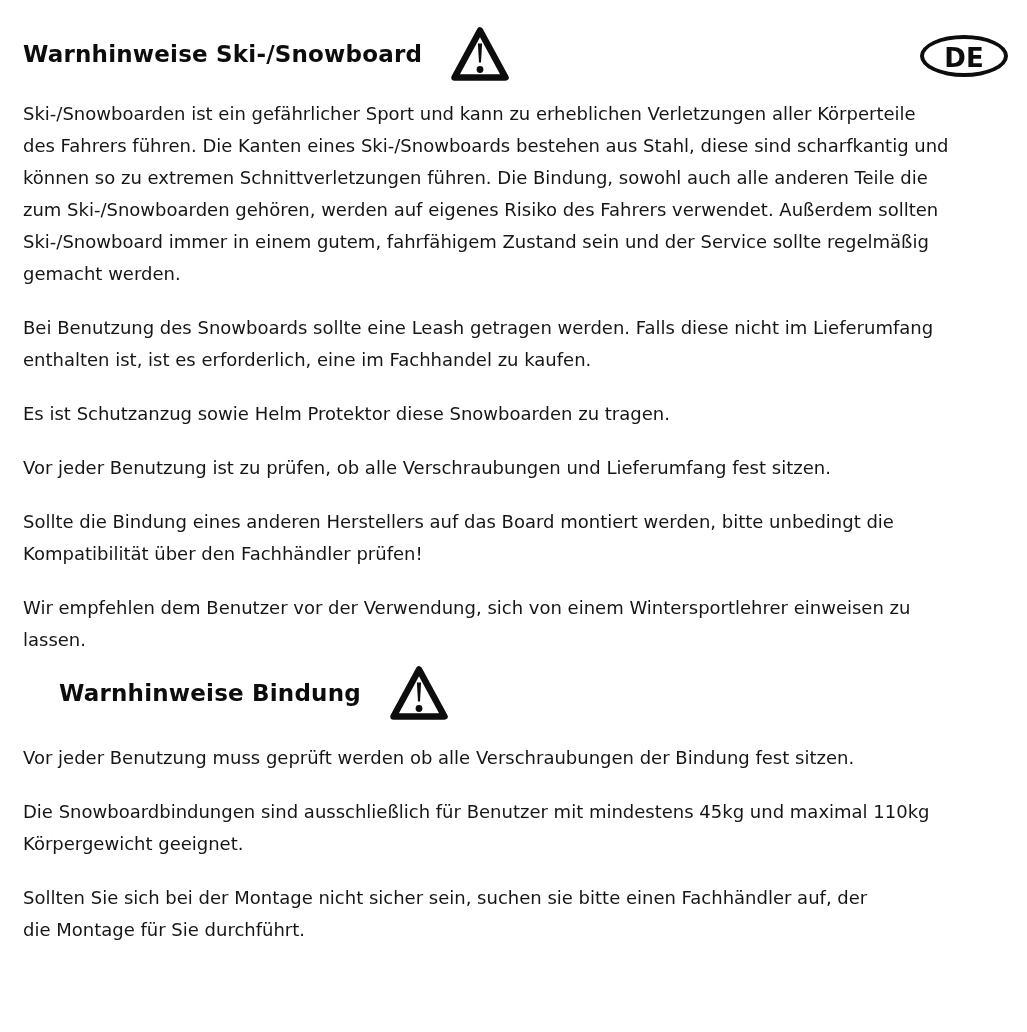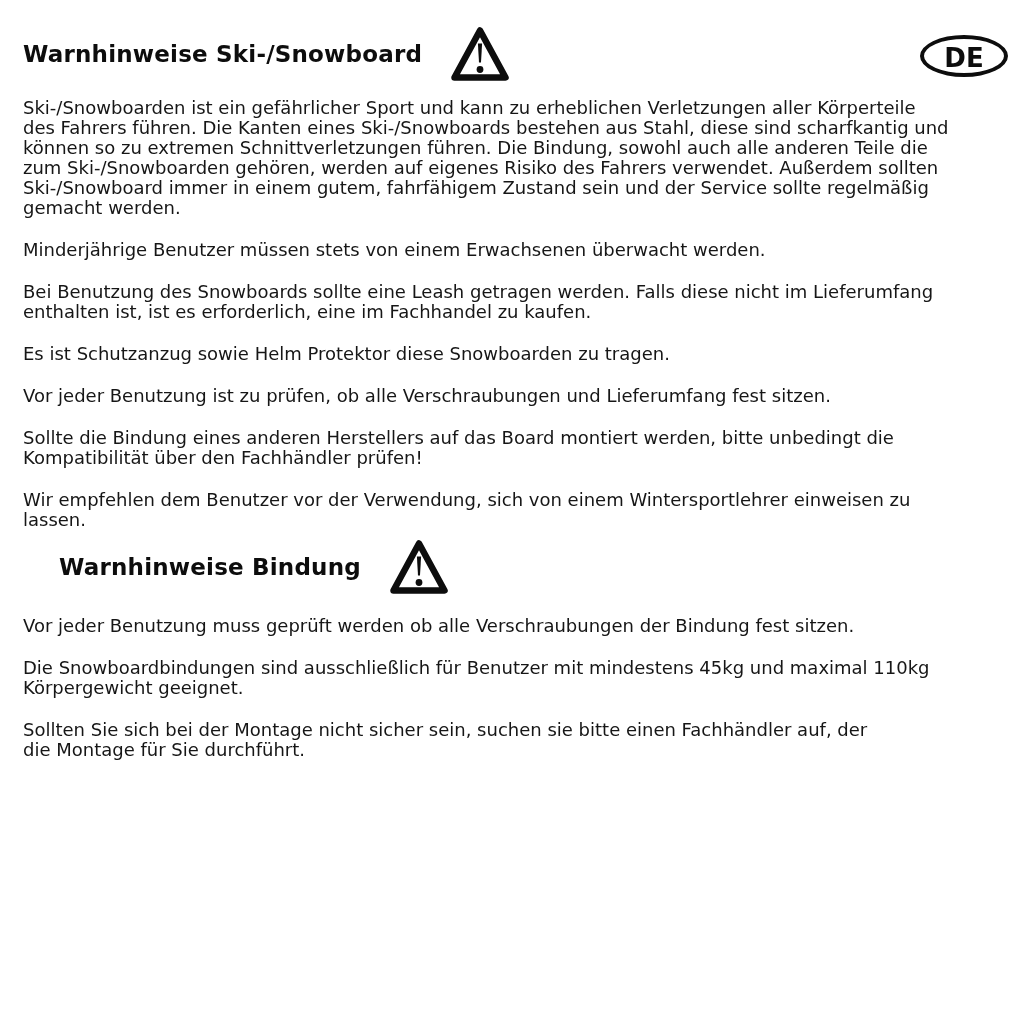--- a/index.html
+++ b/index.html
@@ -39,7 +39,7 @@
   .warn-icon { flex: 0 0 auto; }
   p.body-text {
     font-size: 18px;
-    line-height: 20px;
+    line-height: 32px;
     white-space: pre;
     margin: 0 0 22px 0;
     color: #161616;

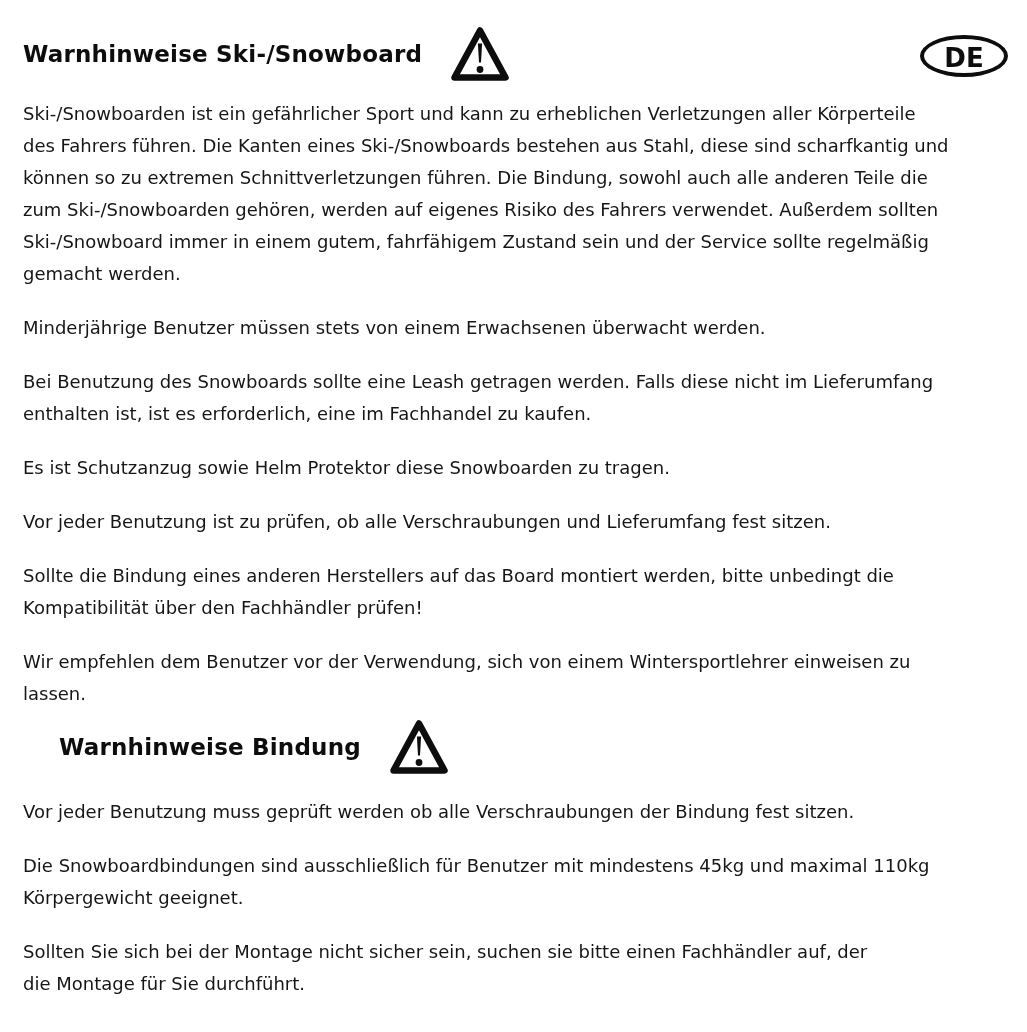--- a/index.html
+++ b/index.html
@@ -85,7 +85,6 @@
 zum Ski-/Snowboarden gehören, werden auf eigenes Risiko des Fahrers verwendet. Außerdem sollten
 Ski-/Snowboard immer in einem gutem, fahrfähigem Zustand sein und der Service sollte regelmäßig
 gemacht werden.</p>
-  <p class="body-text">Minderjährige Benutzer müssen stets von einem Erwachsenen überwacht werden.</p>
   <p class="body-text">Bei Benutzung des Snowboards sollte eine Leash getragen werden. Falls diese nicht im Lieferumfang
 enthalten ist, ist es erforderlich, eine im Fachhandel zu kaufen.</p>
   <p class="body-text">Es ist Schutzanzug sowie Helm Protektor diese Snowboarden zu tragen.</p>

